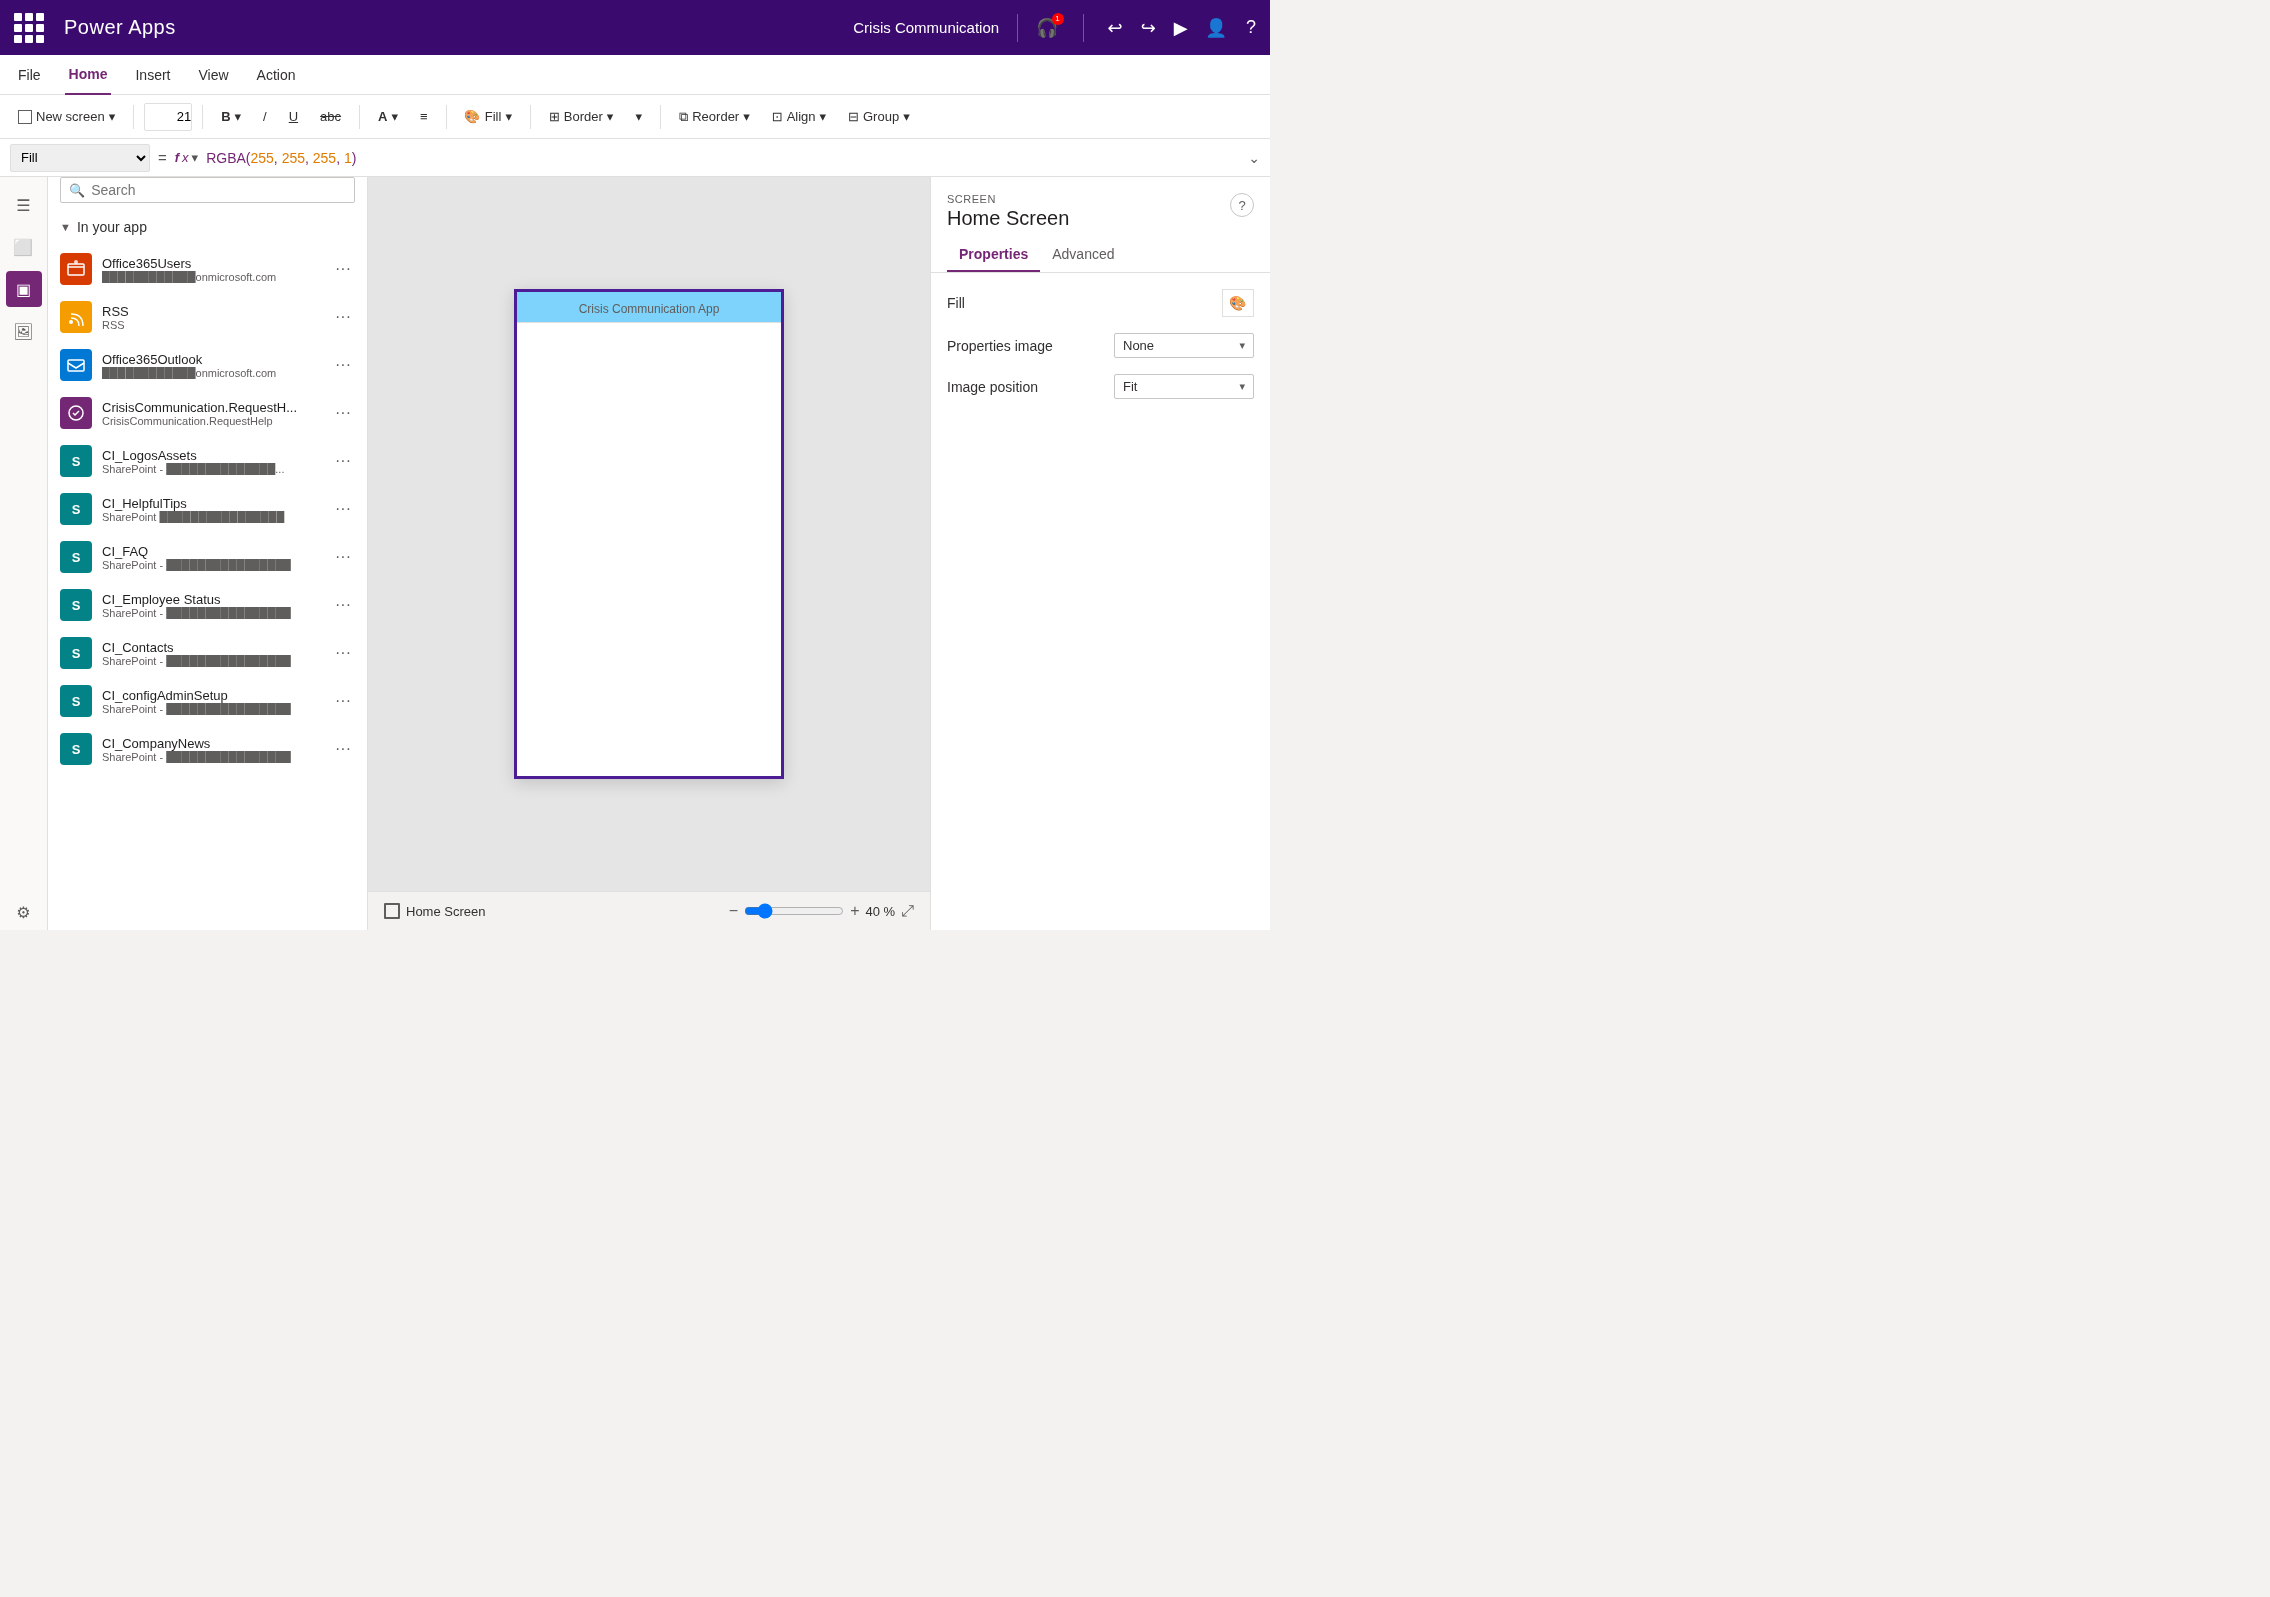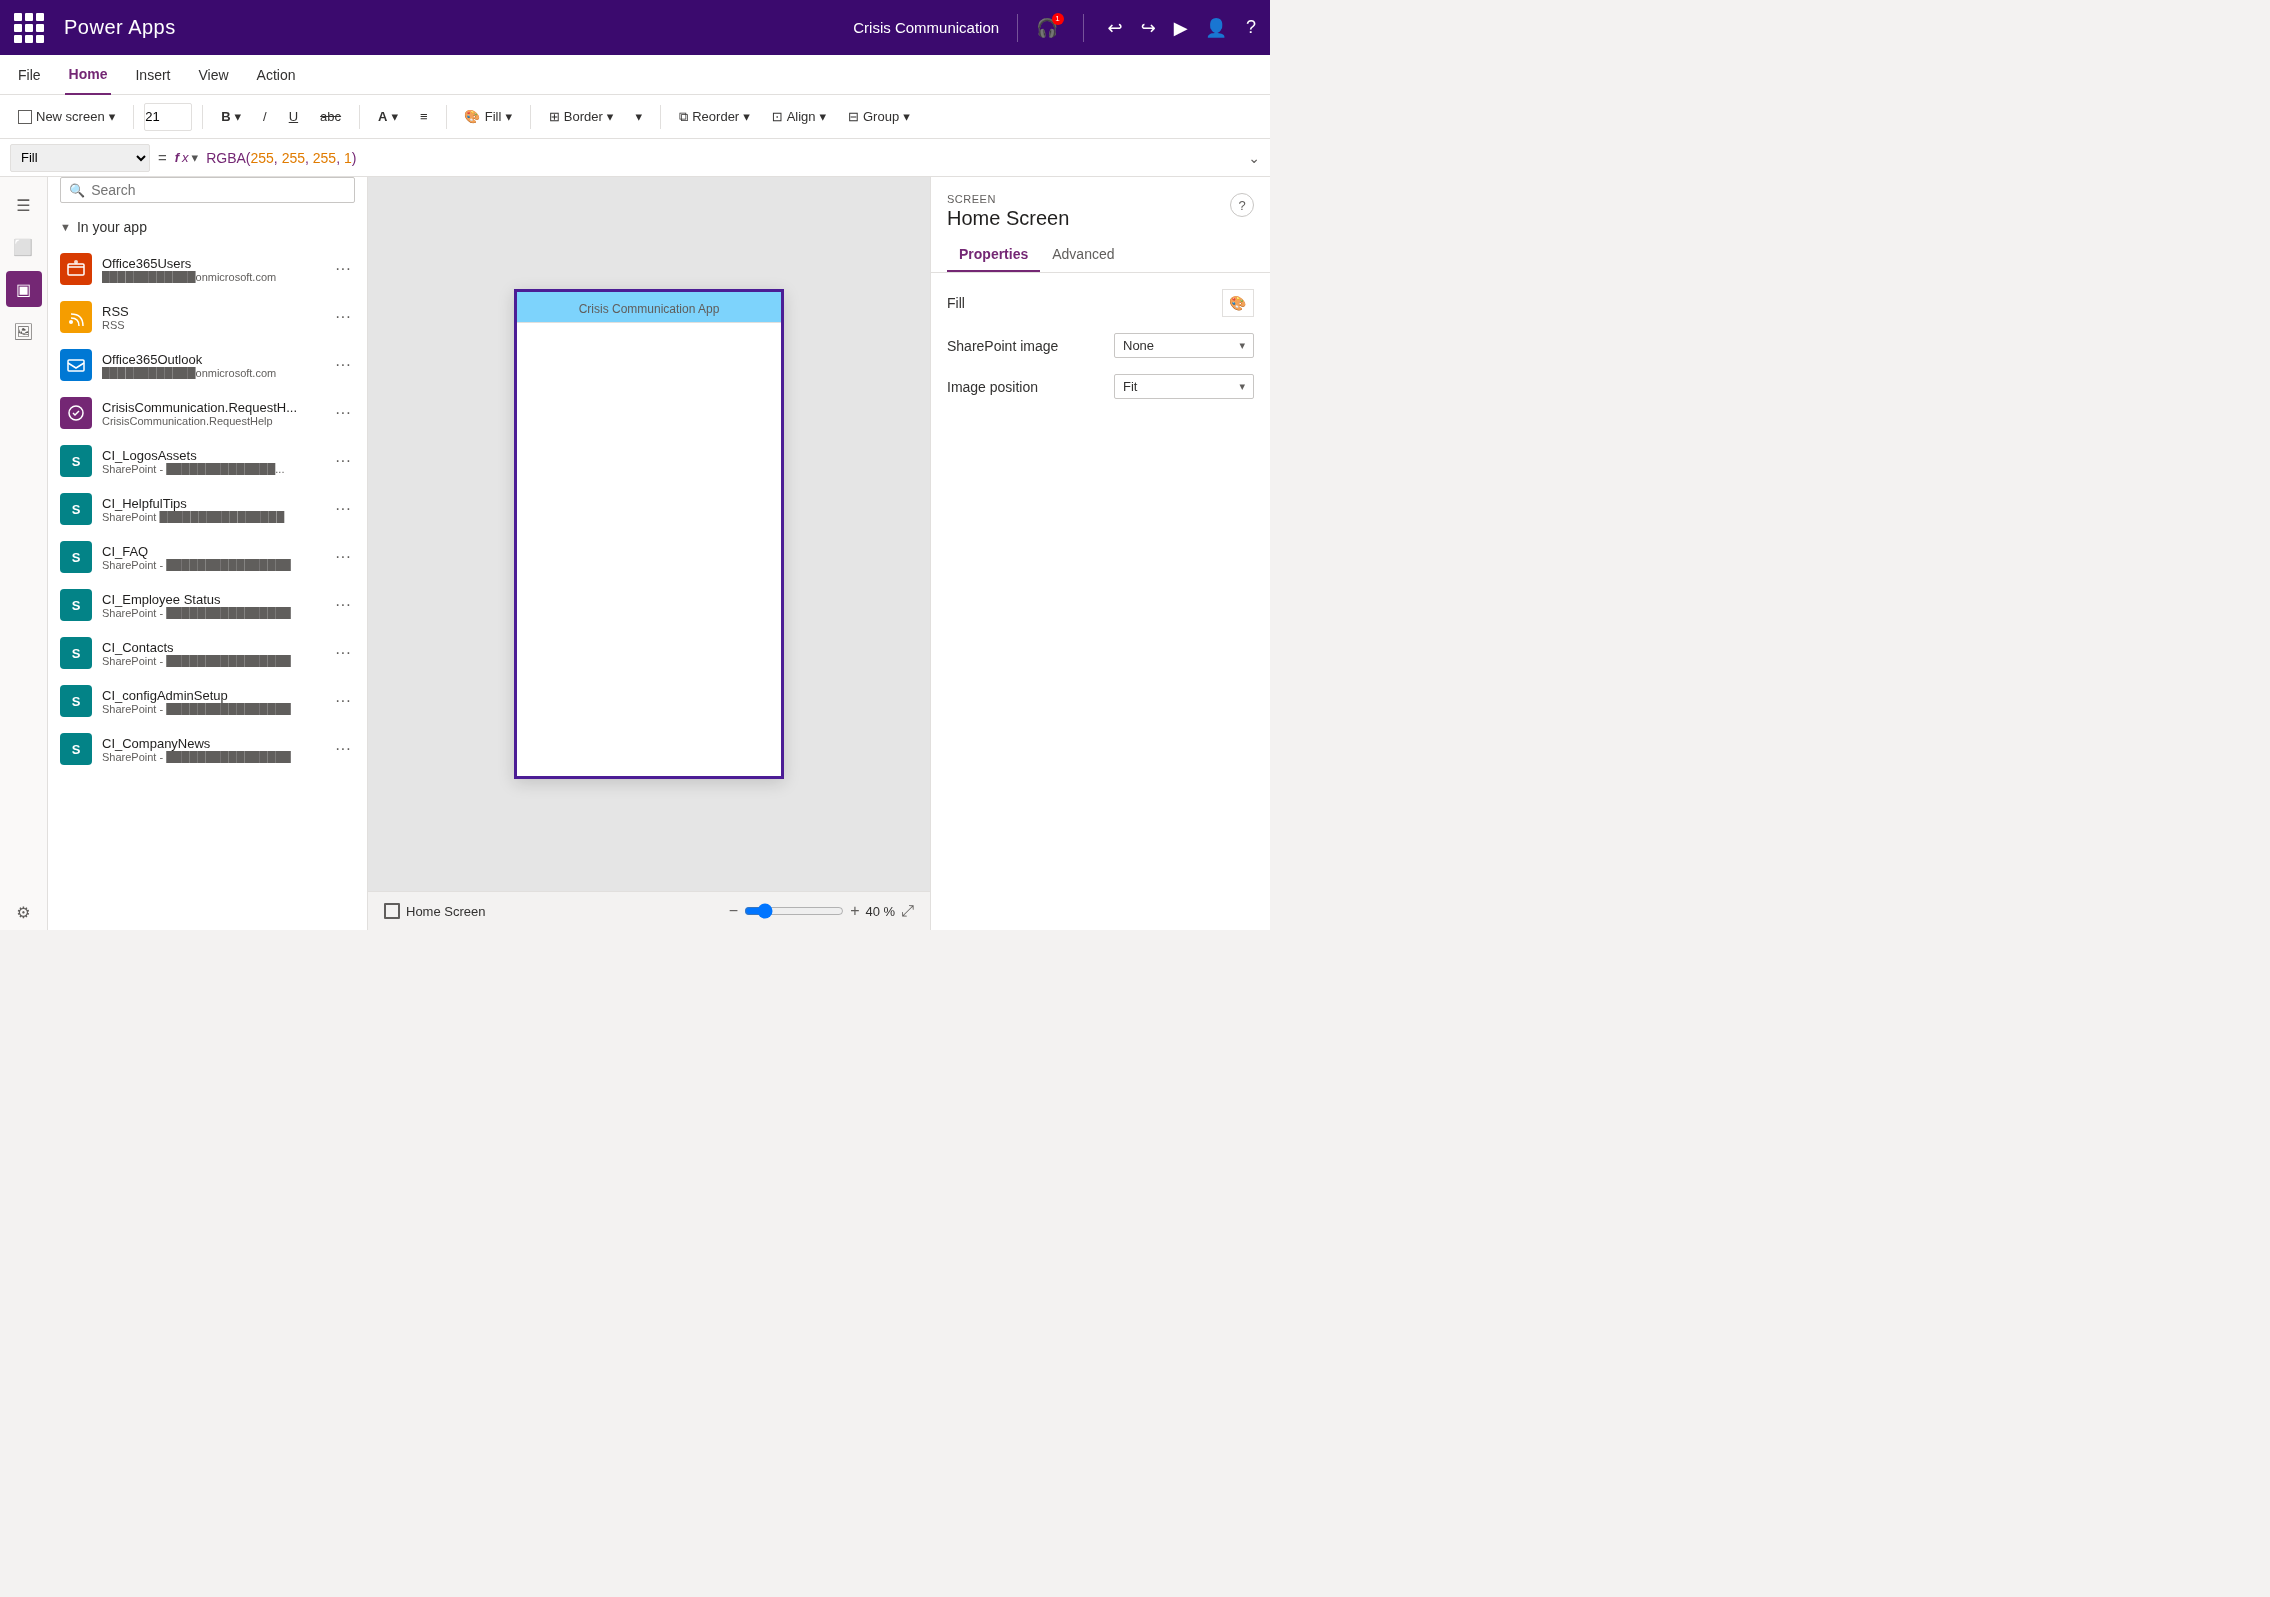--- a/index.html
+++ b/index.html
@@ -132,7 +132,7 @@
       width: 48px;
       height: 28px;
       border: 1px solid #e1dfdd;
-      text-align: left;
+      text-align: right;
       font-size: 13px;
       border-radius: 2px;
     }

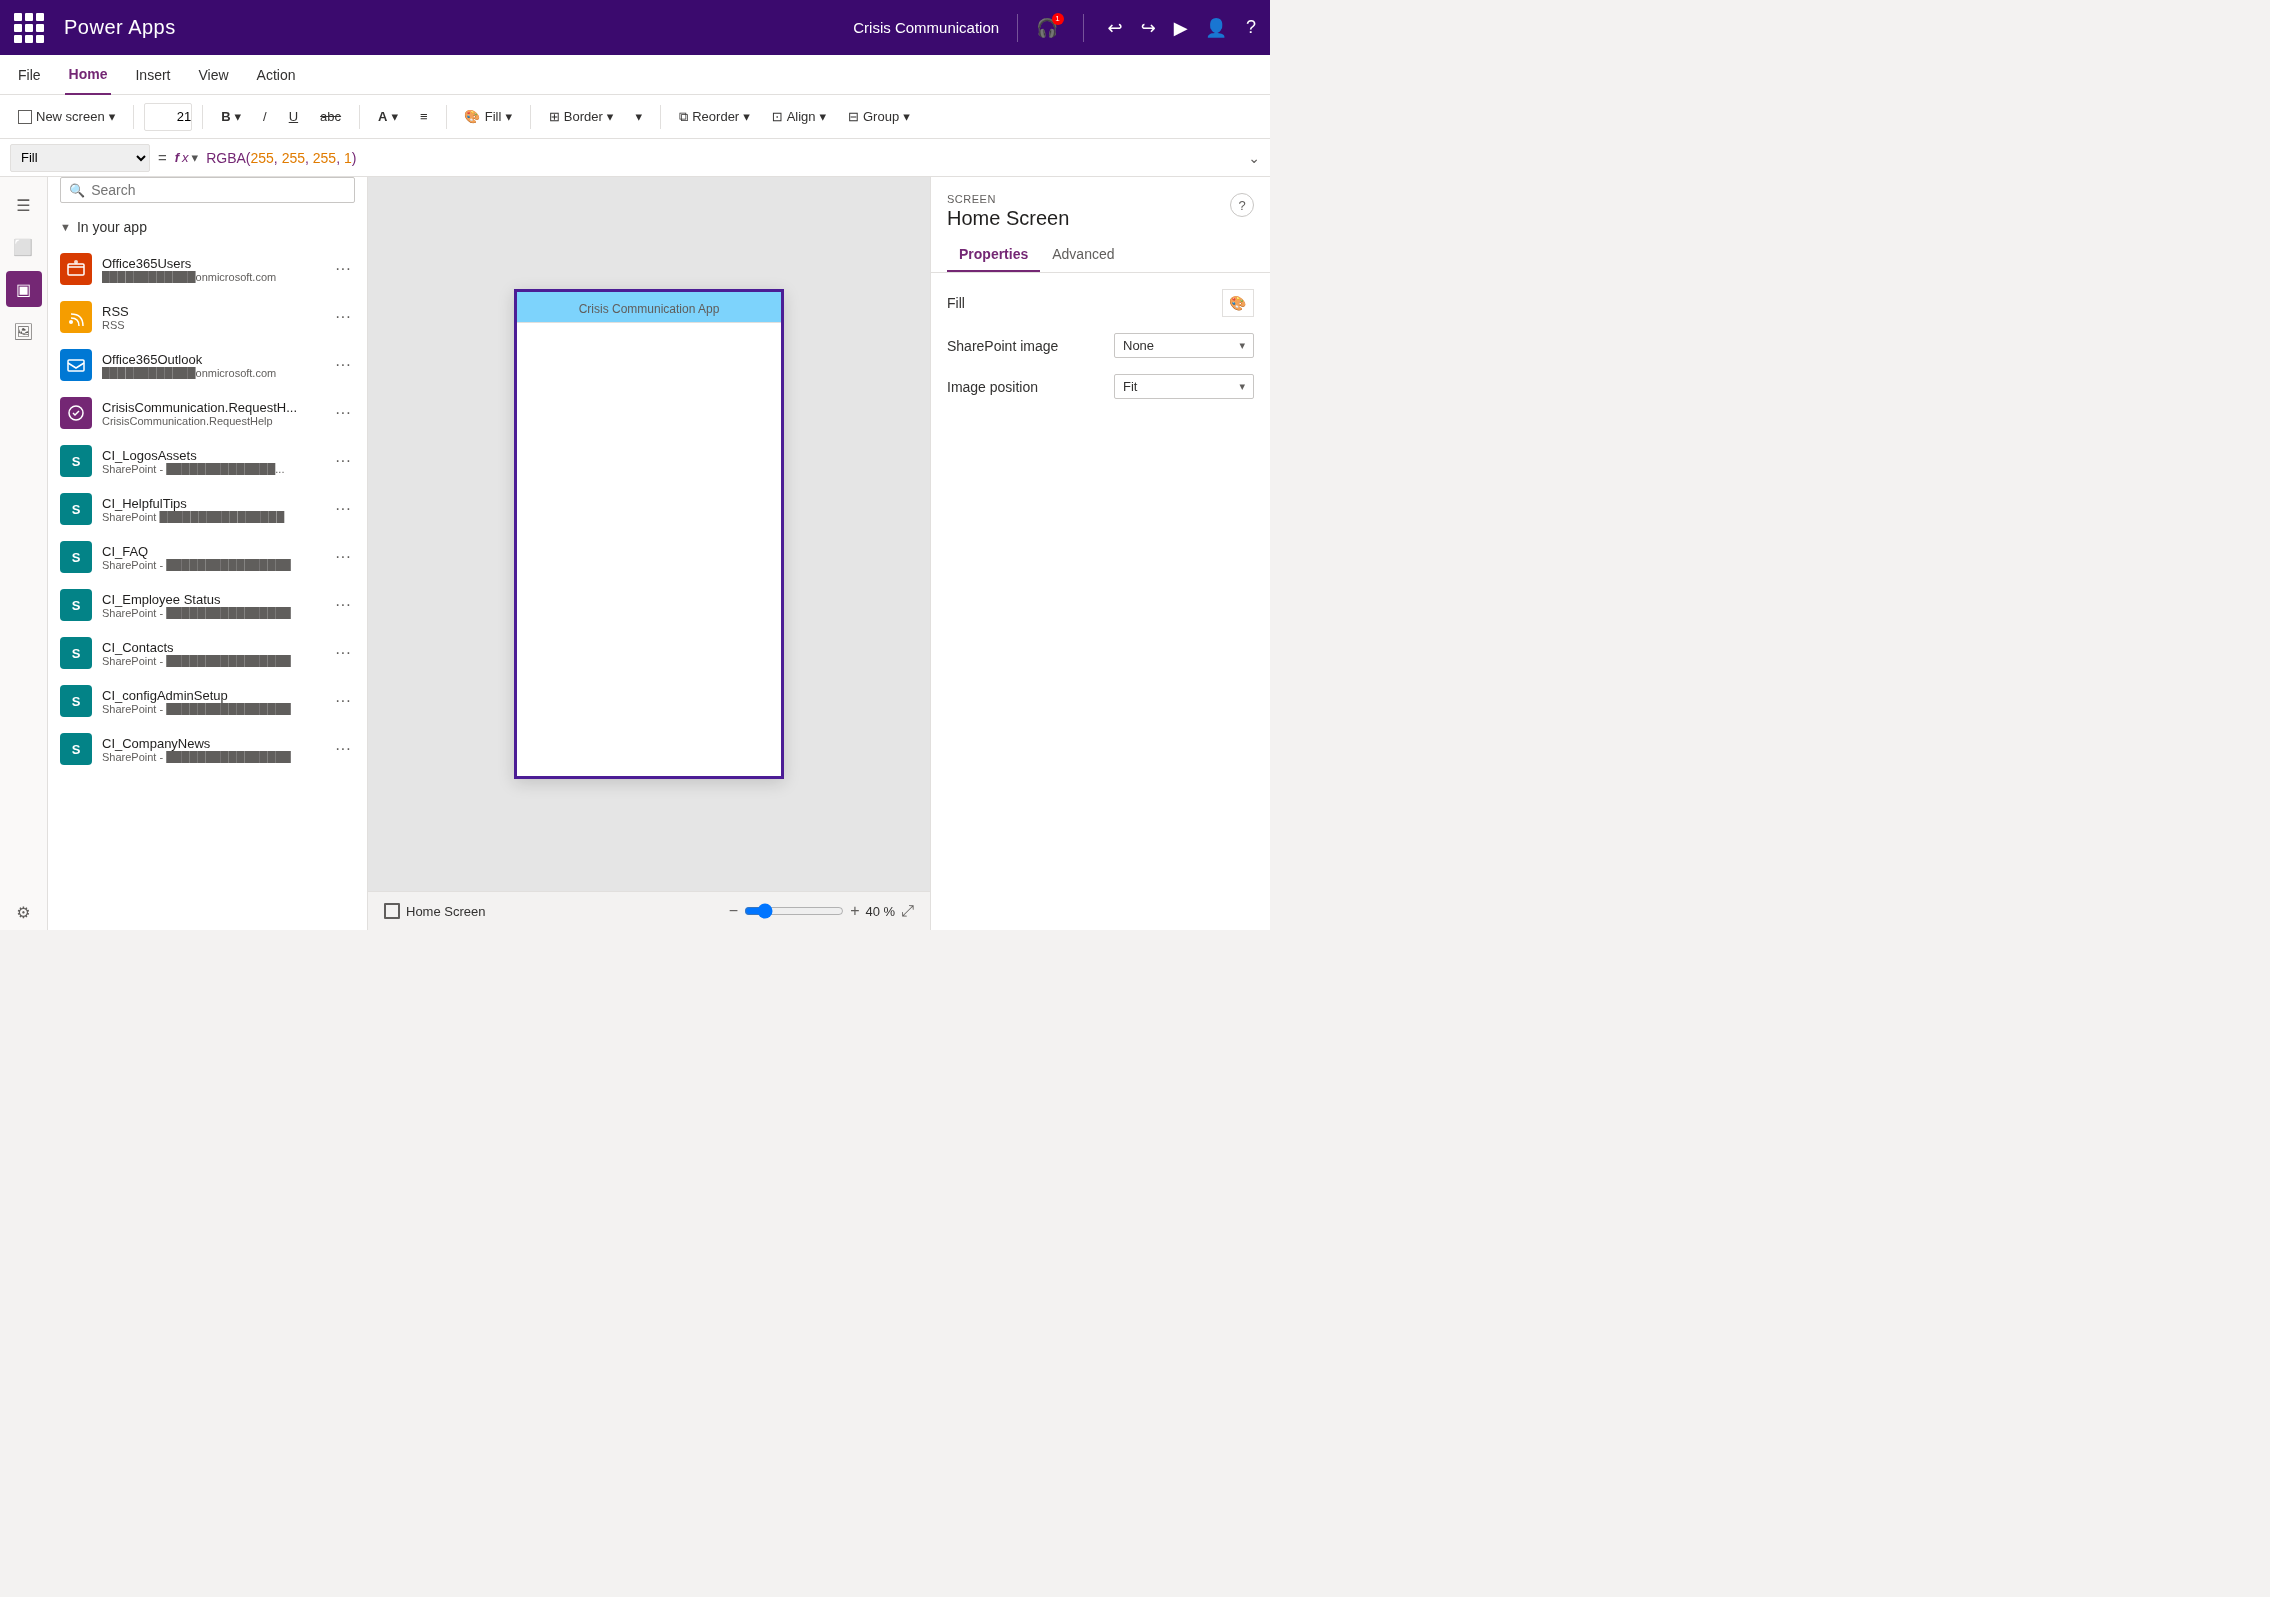--- a/index.html
+++ b/index.html
@@ -800,7 +800,7 @@
       </div>
 
       <div class="prop-row">
-        <span class="prop-label">SharePoint image</span>
+        <span class="prop-label">Properties image</span>
         <div class="prop-dropdown">
           <span>None</span>
           <span class="prop-dropdown-arrow">▾</span>

